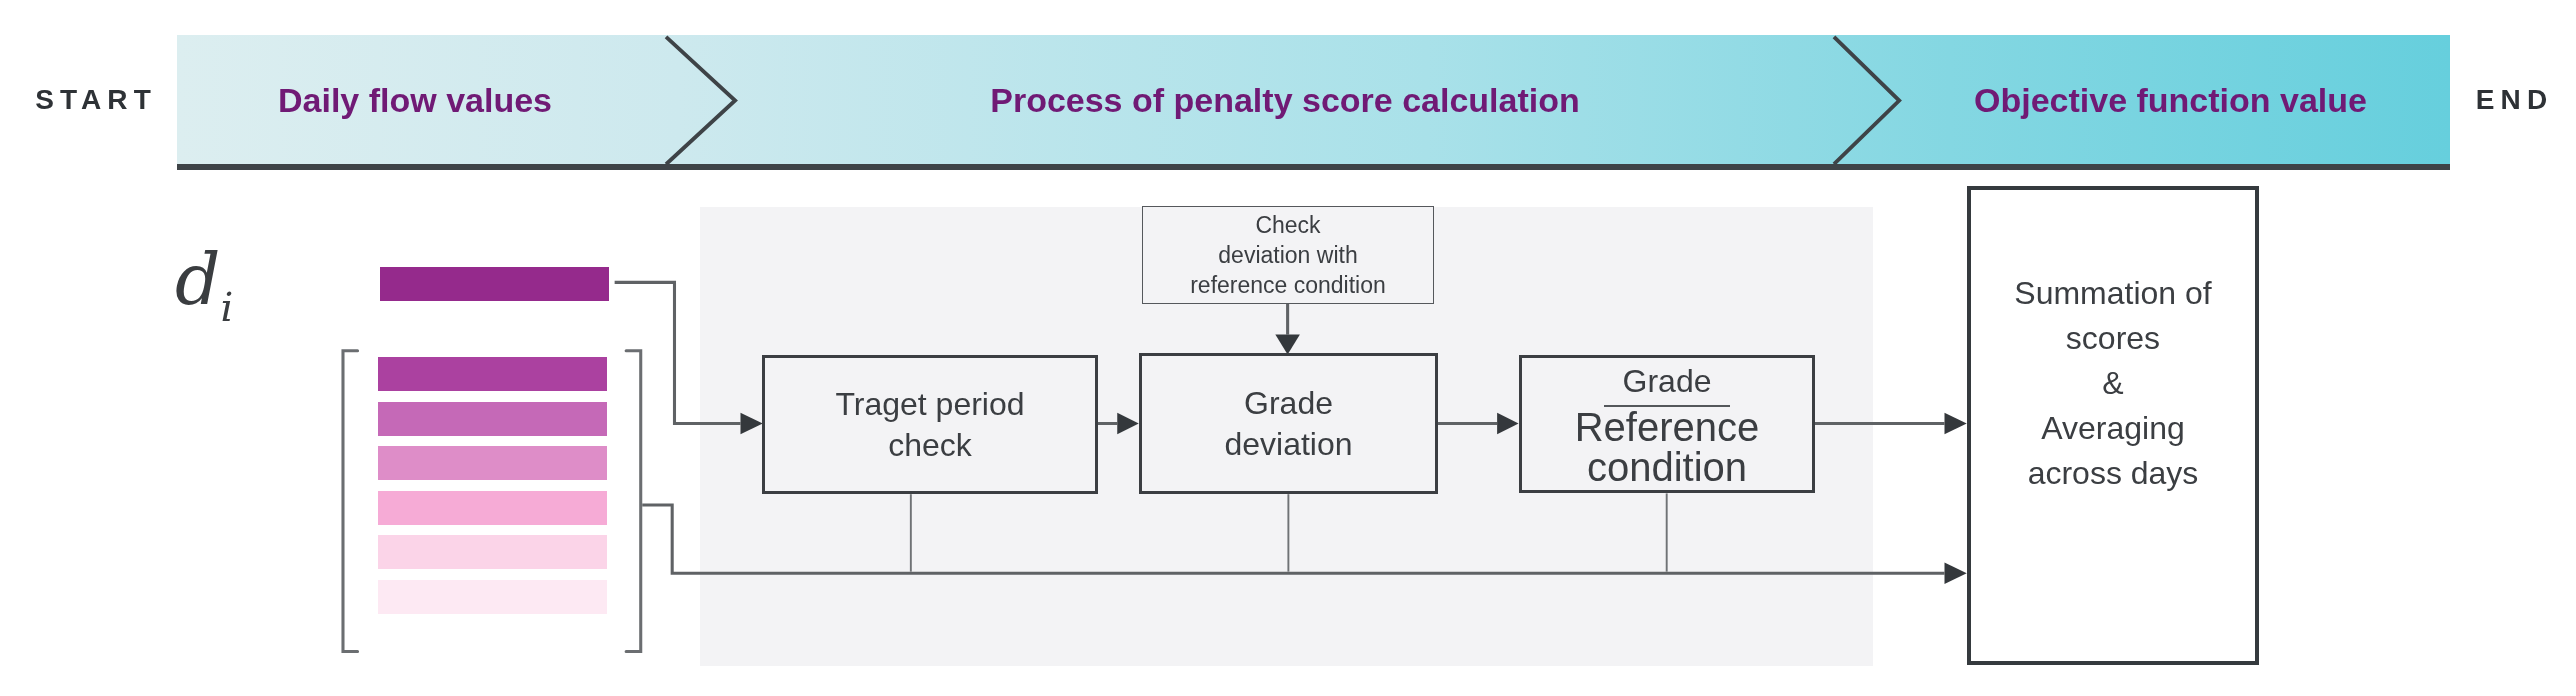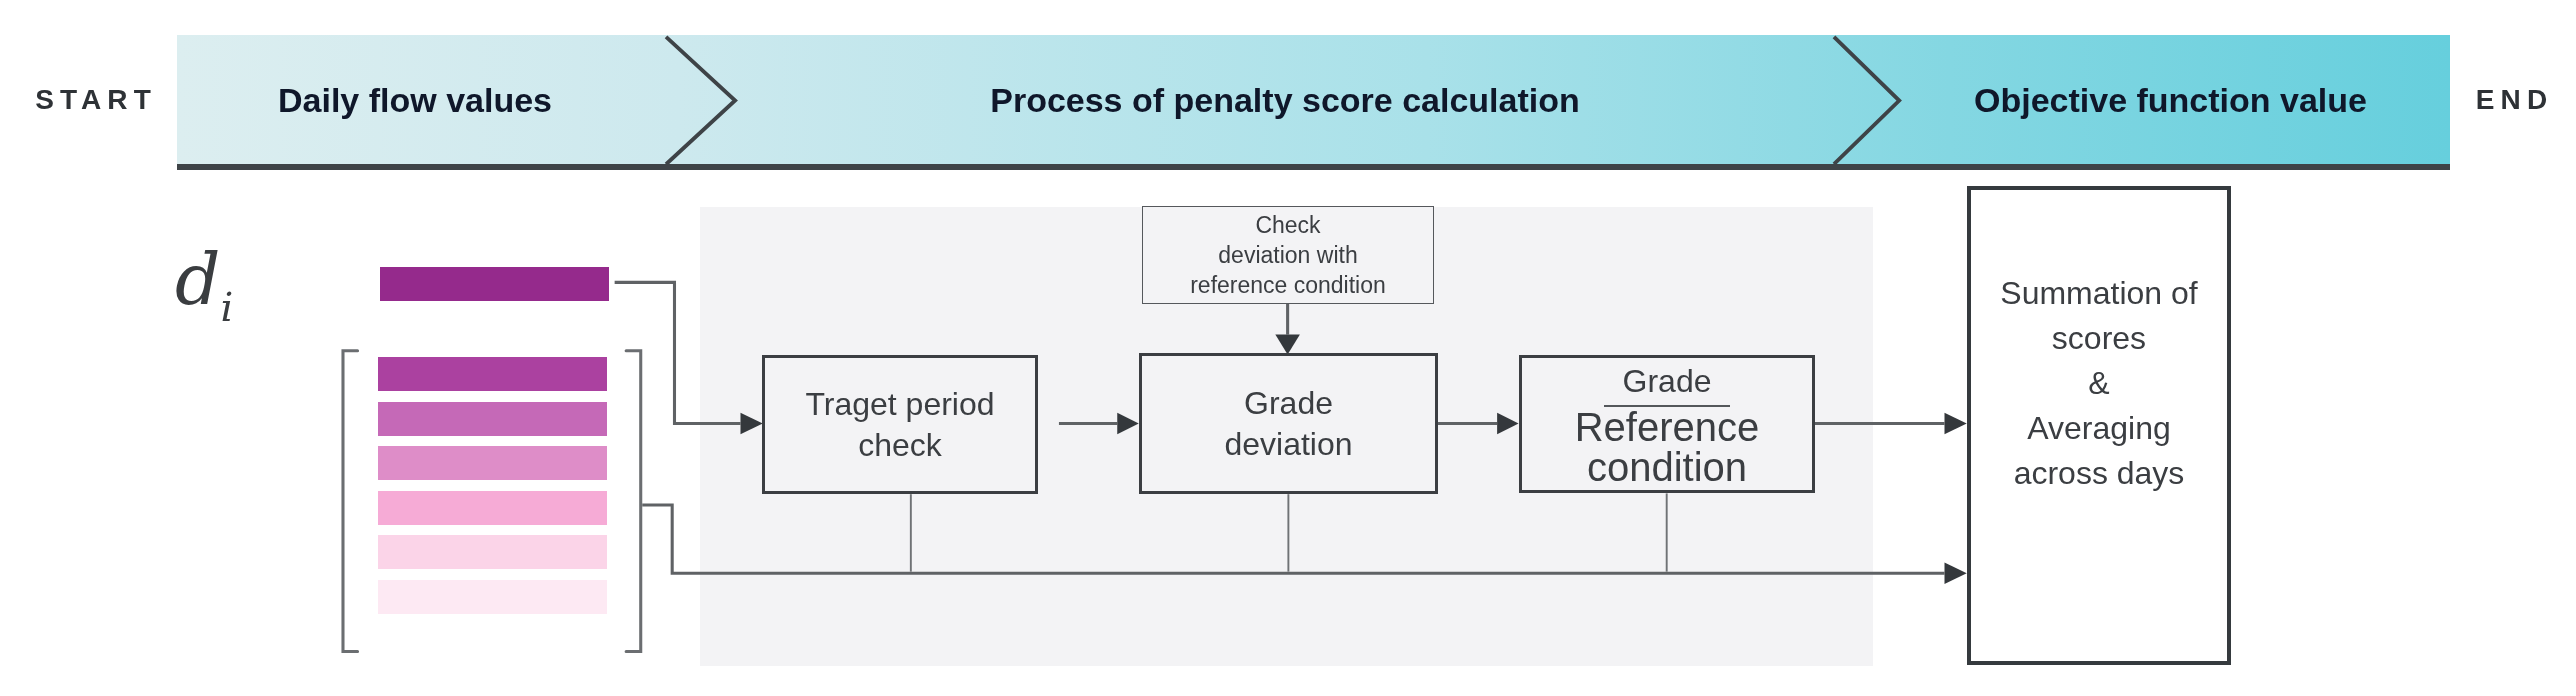--- a/index.html
+++ b/index.html
@@ -23,7 +23,7 @@
   }
   .seg-label{
     position:absolute;top:35px;height:130px;display:flex;align-items:center;justify-content:center;
-    font-weight:bold;font-size:34px;color:#0f172a;z-index:3;text-align:center;
+    font-weight:bold;font-size:34px;color:#701a75;z-index:3;text-align:center;
   }
   #seg-daily{left:223px;width:384px;}
   #seg-process{left:978px;width:614px;}

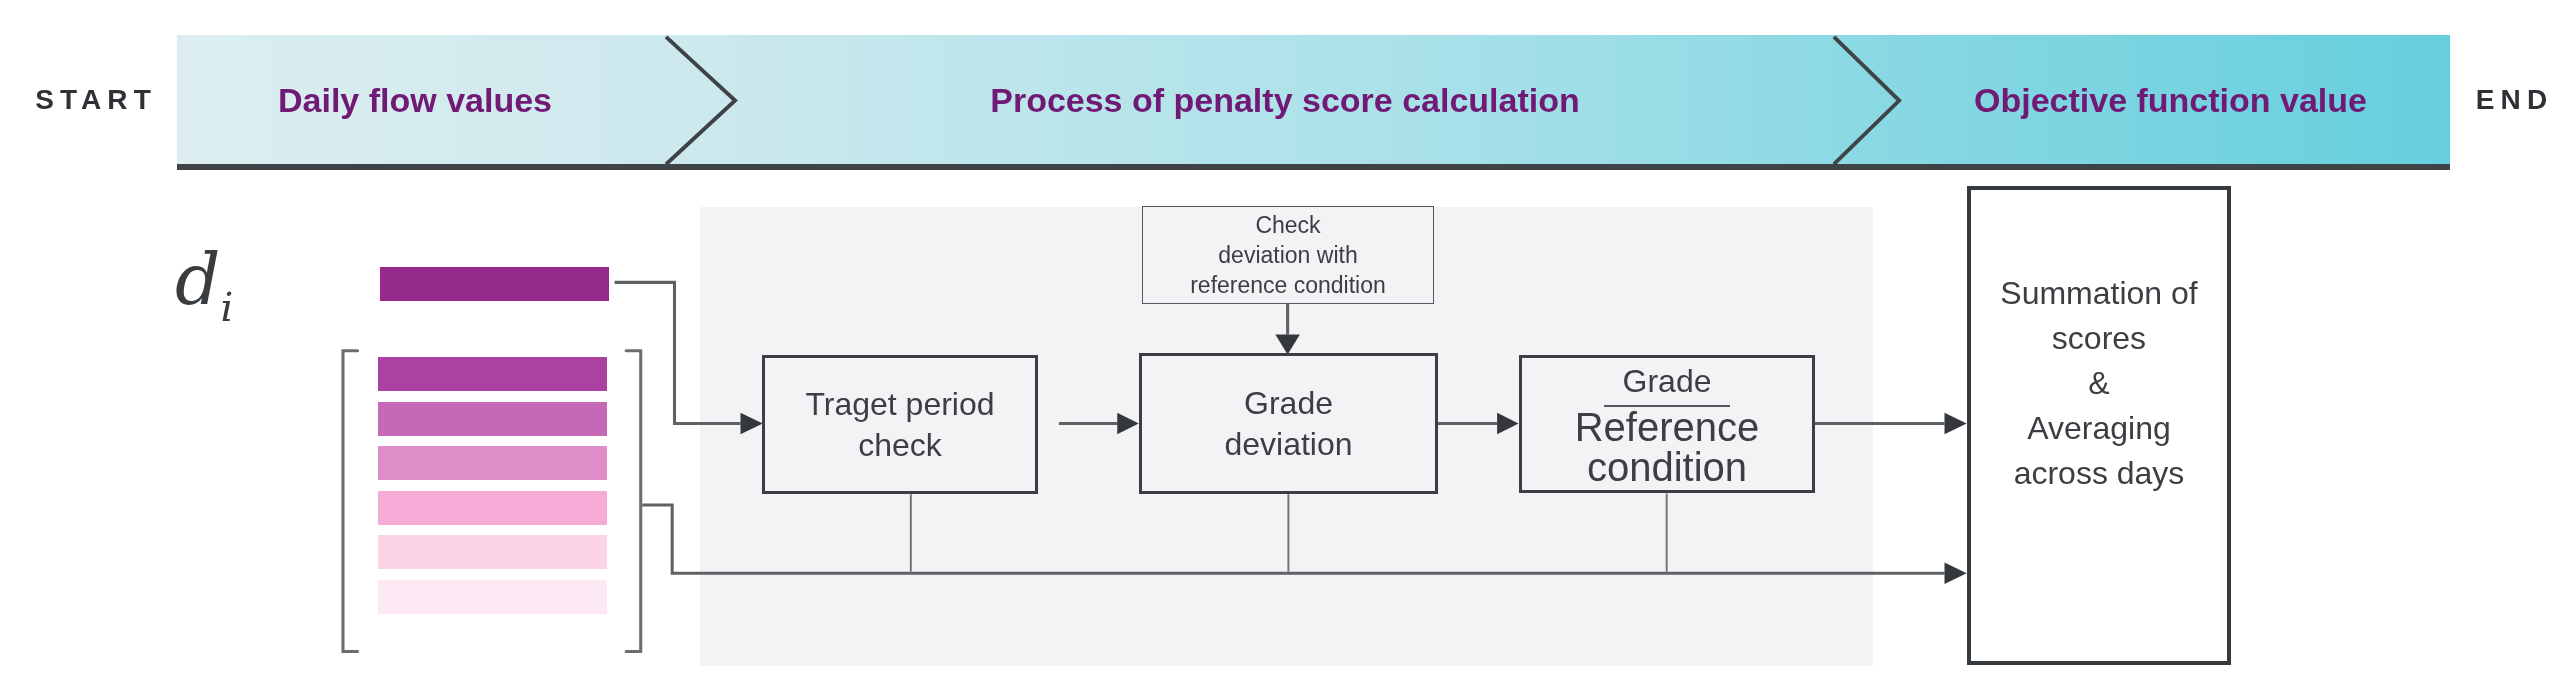--- a/index.html
+++ b/index.html
@@ -51,7 +51,7 @@
     left:1142px;top:206px;width:292px;height:98px;border:1.5px solid #55585c;
   }
   #box-output{
-    left:1967px;top:186px;width:264px;height:479px;background:#ffffff;border:4.6px solid #353a3e;
+    left:1967px;top:186px;width:292px;height:479px;background:#ffffff;border:4.6px solid #353a3e;
   }
   .tline{font-size:32px;line-height:41px;}
   .cline{font-size:23px;line-height:30px;}

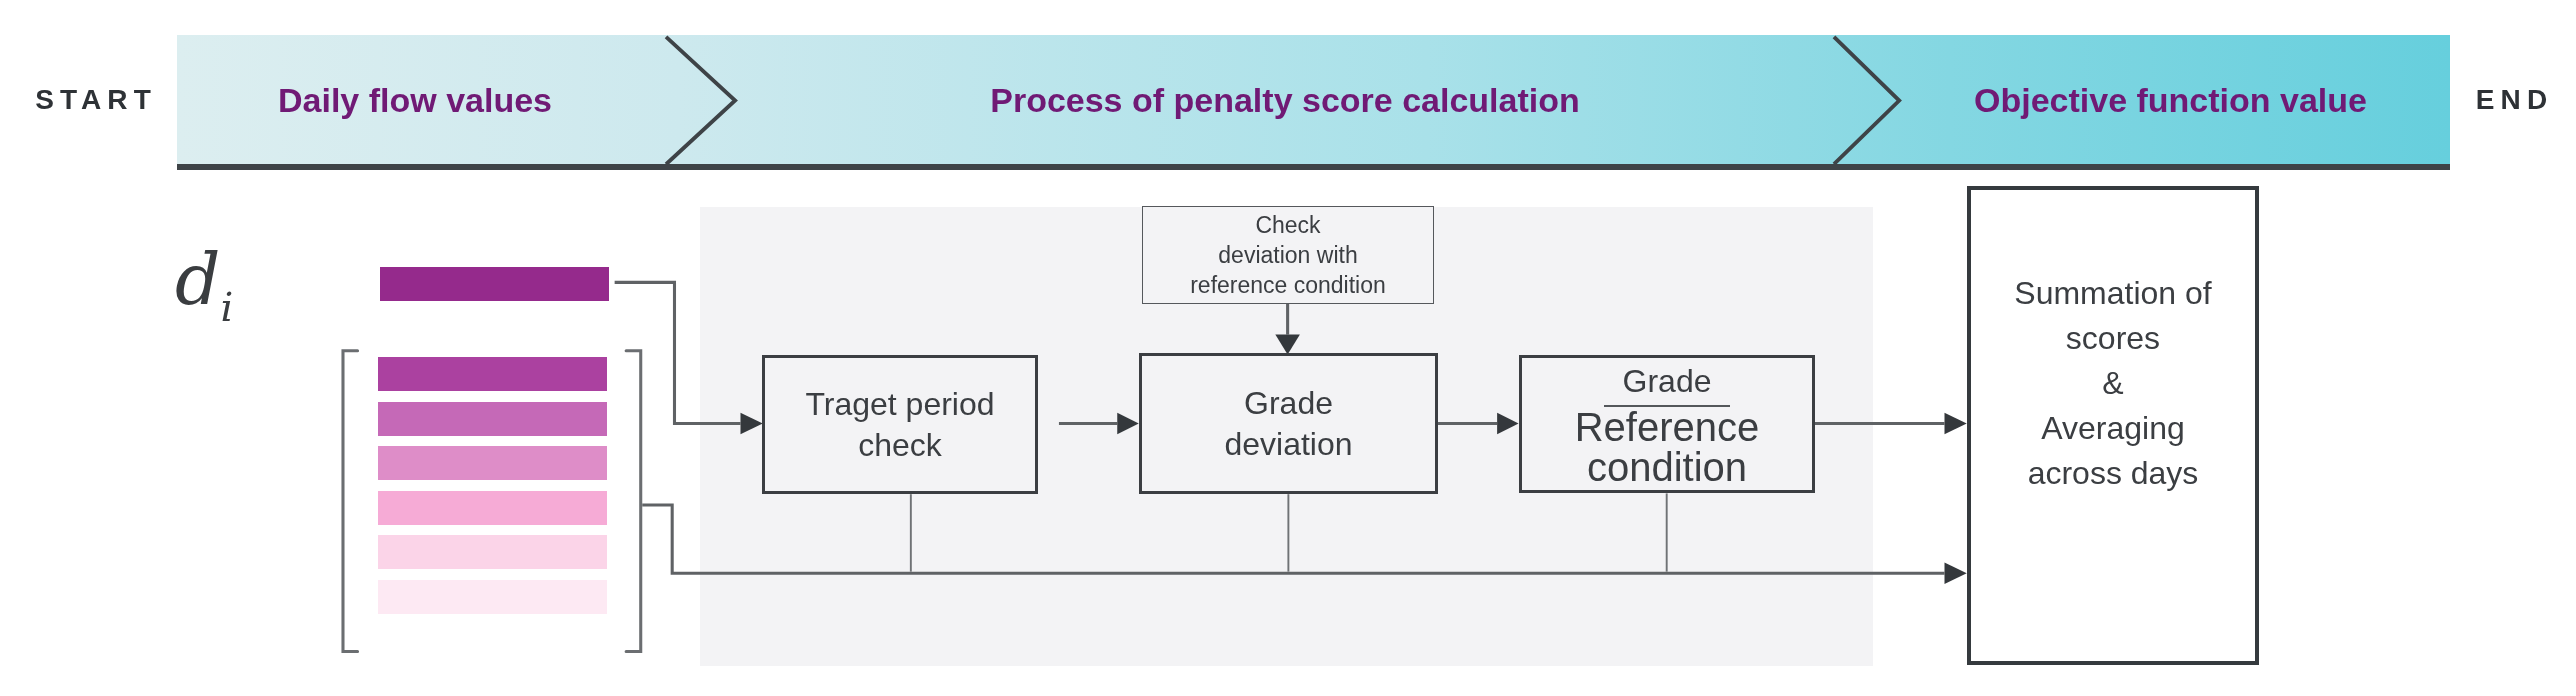--- a/index.html
+++ b/index.html
@@ -44,7 +44,7 @@
     position:absolute;z-index:2;display:flex;align-items:center;justify-content:center;
     background:#f3f3f5;border:3.1px solid #3b3e42;text-align:center;
   }
-  #box-target{left:762px;top:355px;width:276px;height:139px;}
+  #box-target{left:762px;top:355px;width:336px;height:139px;}
   #box-grade{left:1139px;top:353px;width:299px;height:141px;}
   #box-ratio{left:1519px;top:355px;width:296px;height:138px;}
   #box-check{

